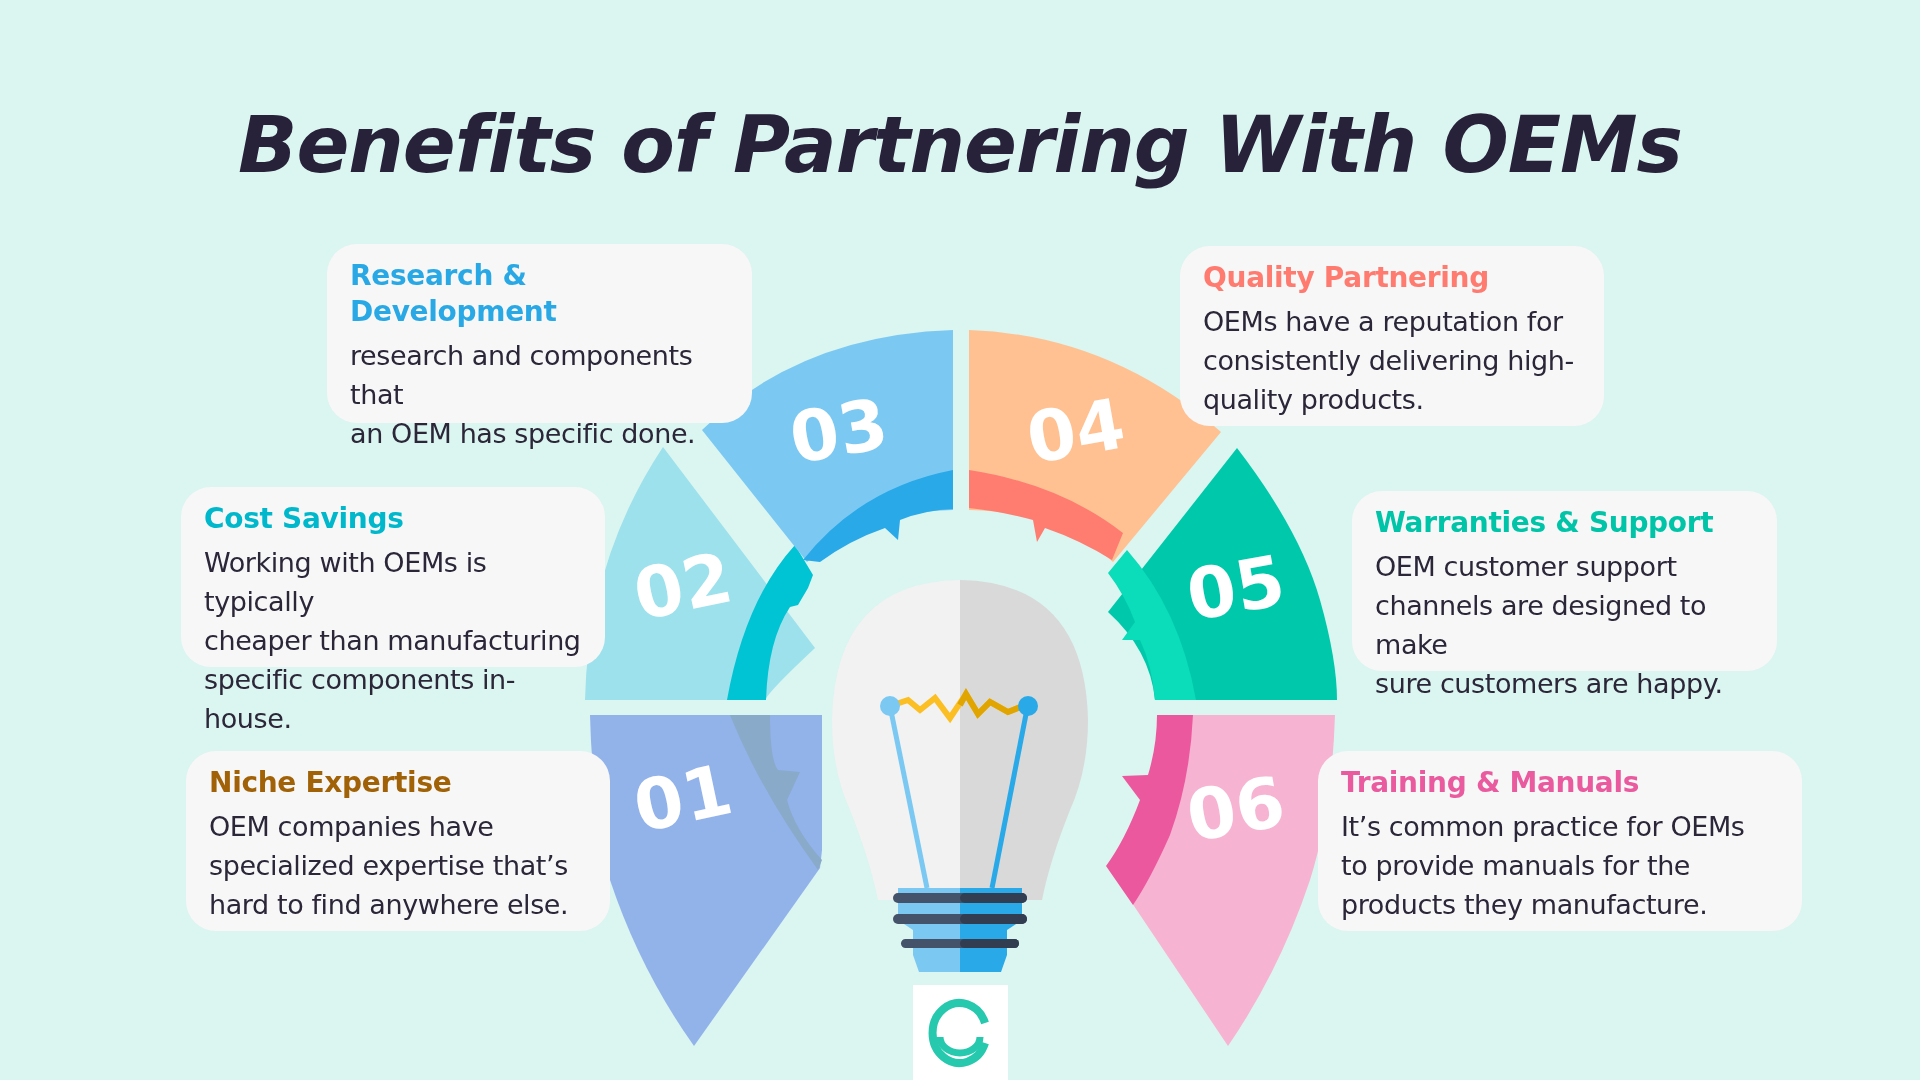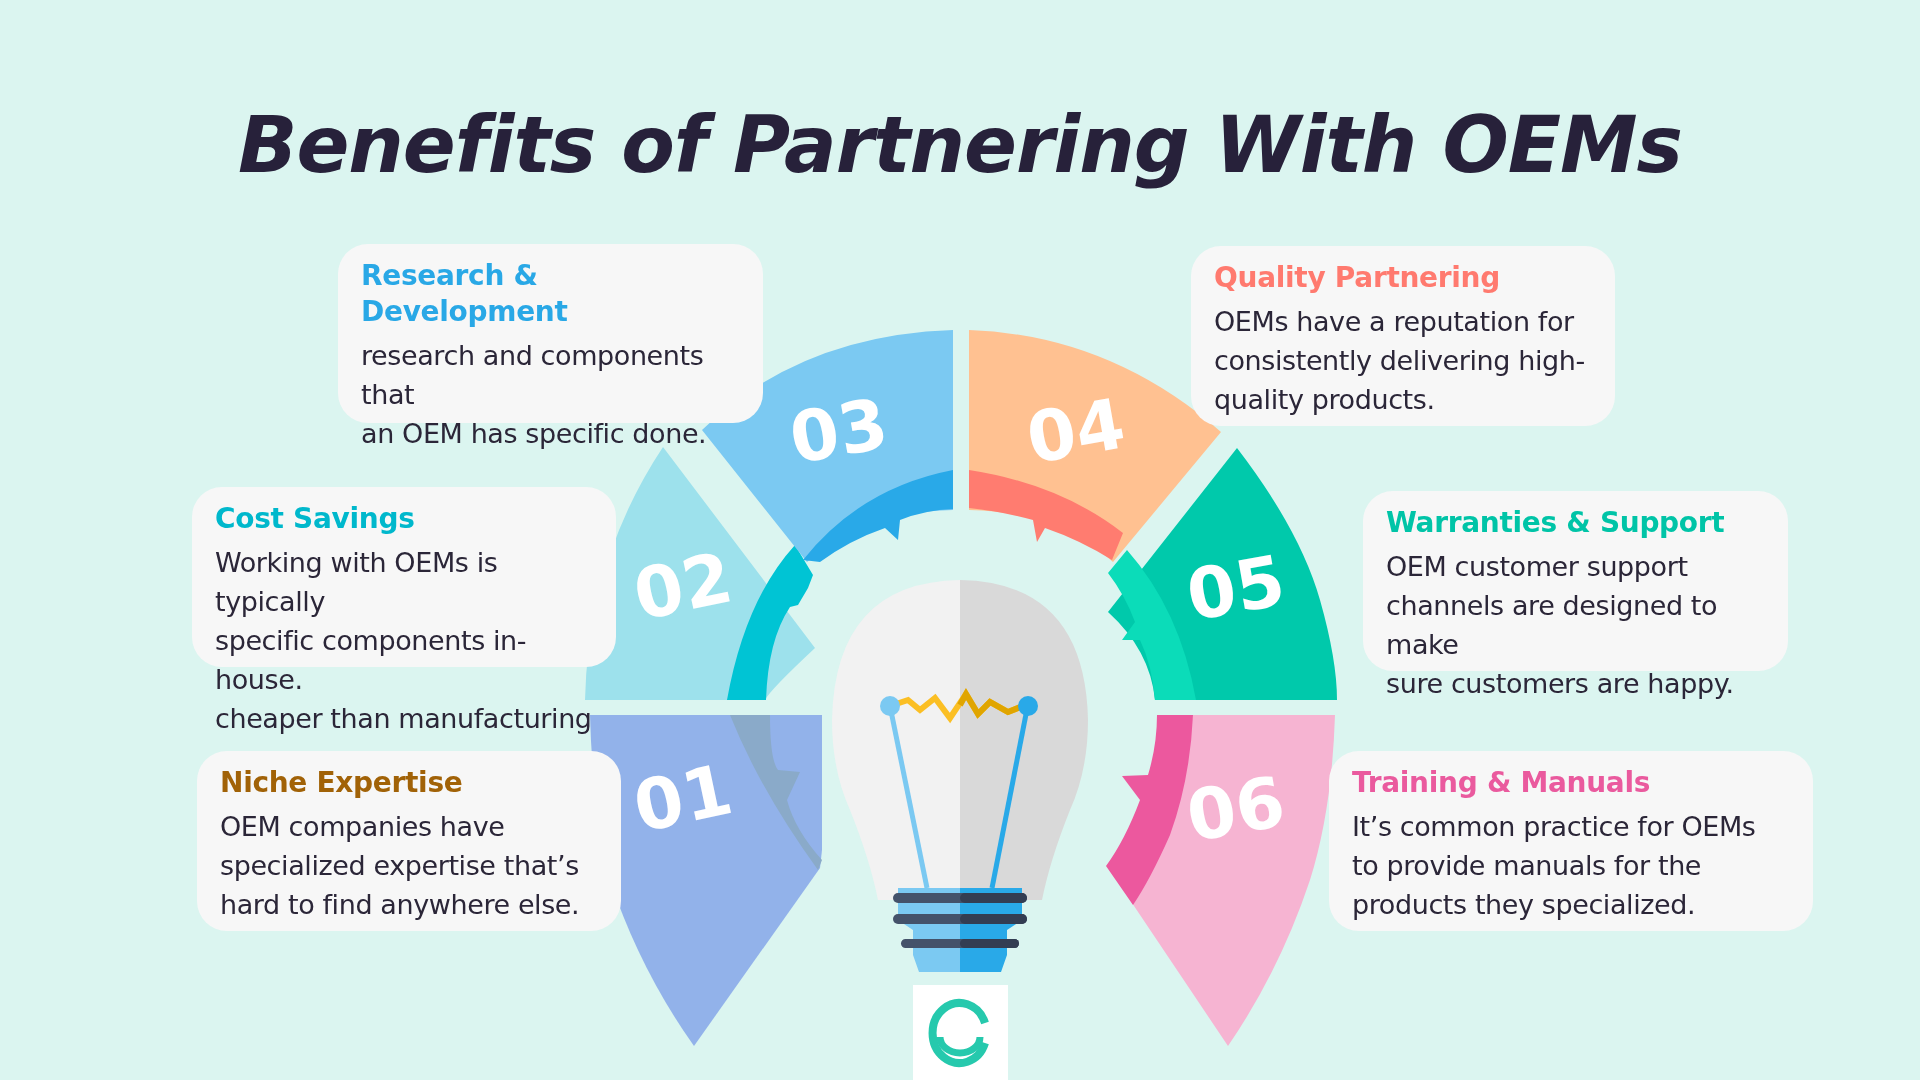--- a/index.html
+++ b/index.html
@@ -17,7 +17,7 @@
   .diagram { position: absolute; left: 0; top: 0; width: 1920px; height: 1080px; }
   .card {
     position: absolute; background: #f7f7f7; border-radius: 30px;
-    box-sizing: border-box; padding: 14px 22px 0 23px; margin-left: 11px;
+    box-sizing: border-box; padding: 14px 22px 0 23px;
   }
   .card-title { font-size: 28px; font-weight: bold; line-height: 36px; margin-bottom: 6px; letter-spacing: -0.3px; }
   .card-body { font-size: 27px; line-height: 39px; color: #2b2638; font-weight: normal; letter-spacing: -0.4px; }

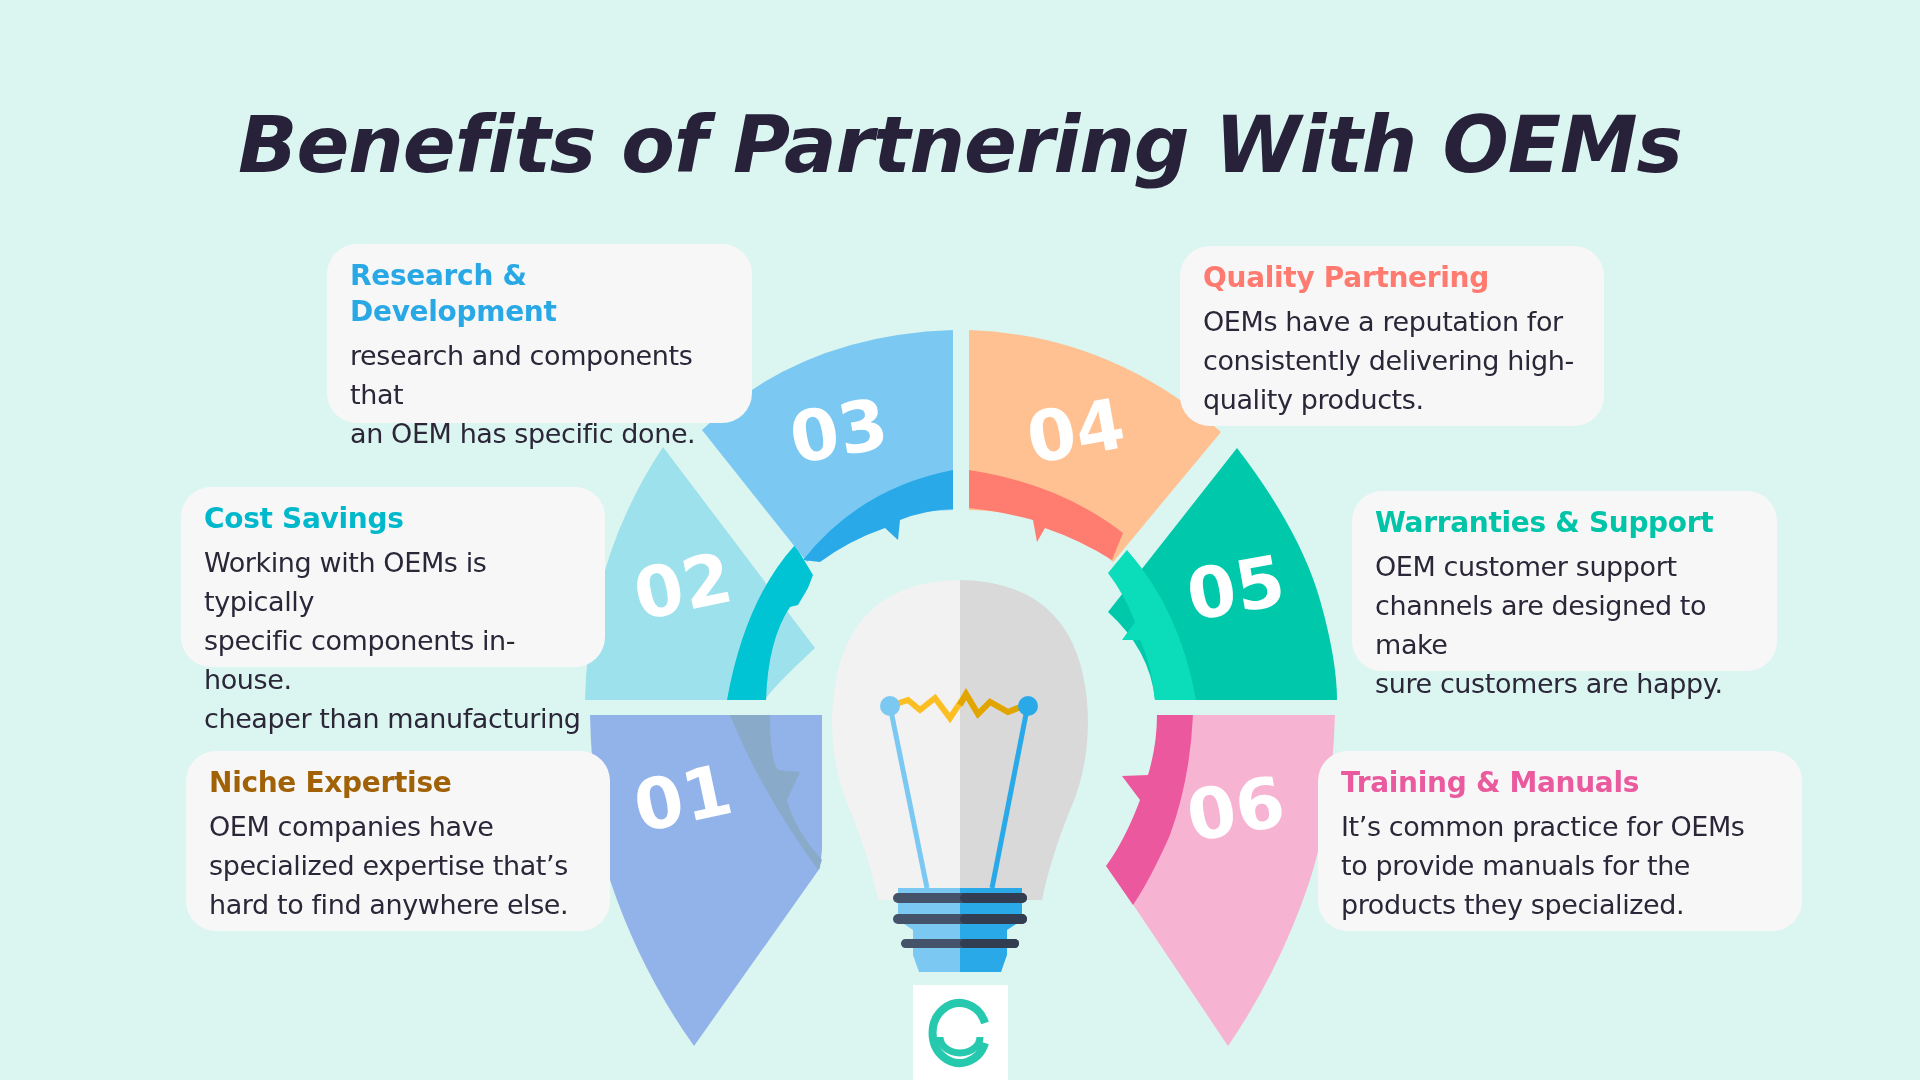--- a/index.html
+++ b/index.html
@@ -112,8 +112,8 @@
   <div class="card-title" style="color:#00b8cc;">Cost Savings</div>
   <div class="card-body">
     <div>Working with OEMs is typically</div>
+    <div>cheaper than manufacturing</div>
     <div>specific components in-house.</div>
-    <div>cheaper than manufacturing</div>
   </div>
 </div>
 

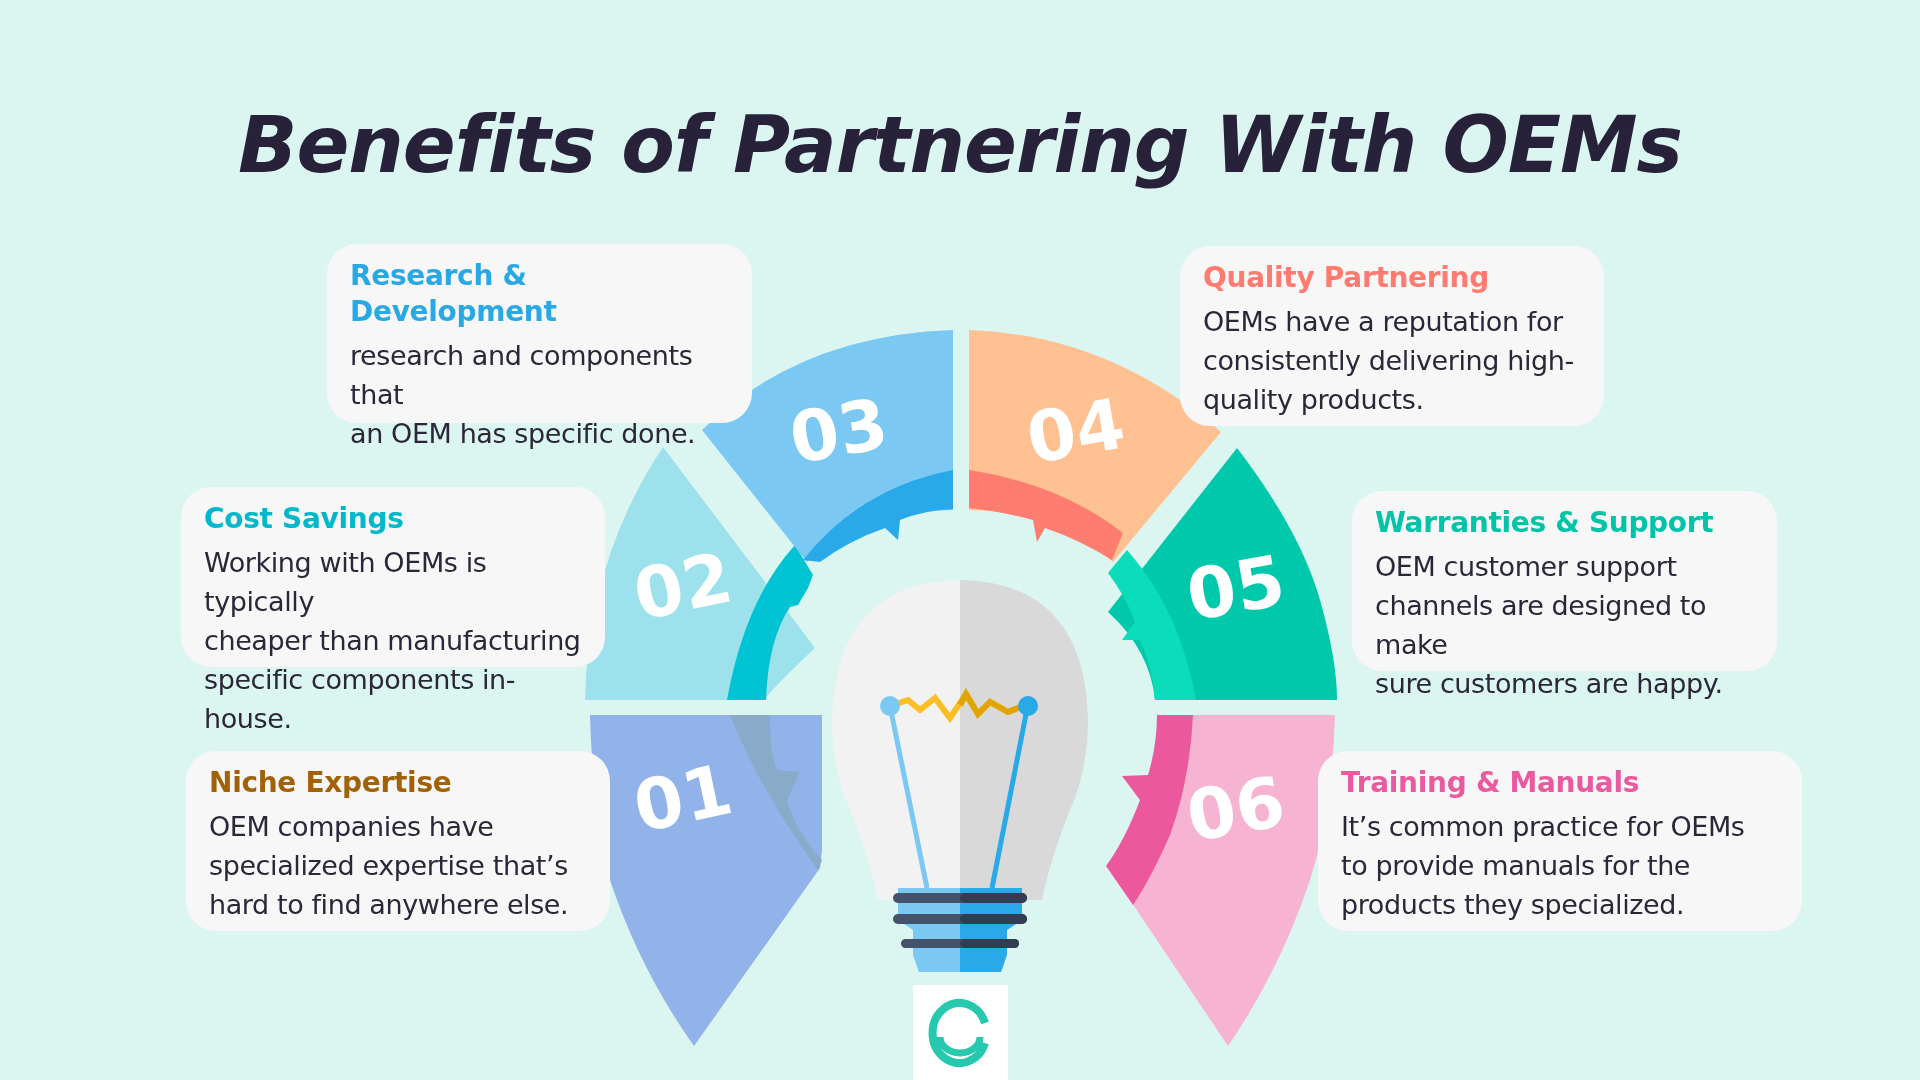--- a/index.html
+++ b/index.html
@@ -140,7 +140,7 @@
   <div class="card-body">
     <div>It’s common practice for OEMs</div>
     <div>to provide manuals for the</div>
-    <div>products they specialized.</div>
+    <div>products they manufacture.</div>
   </div>
 </div>
 

